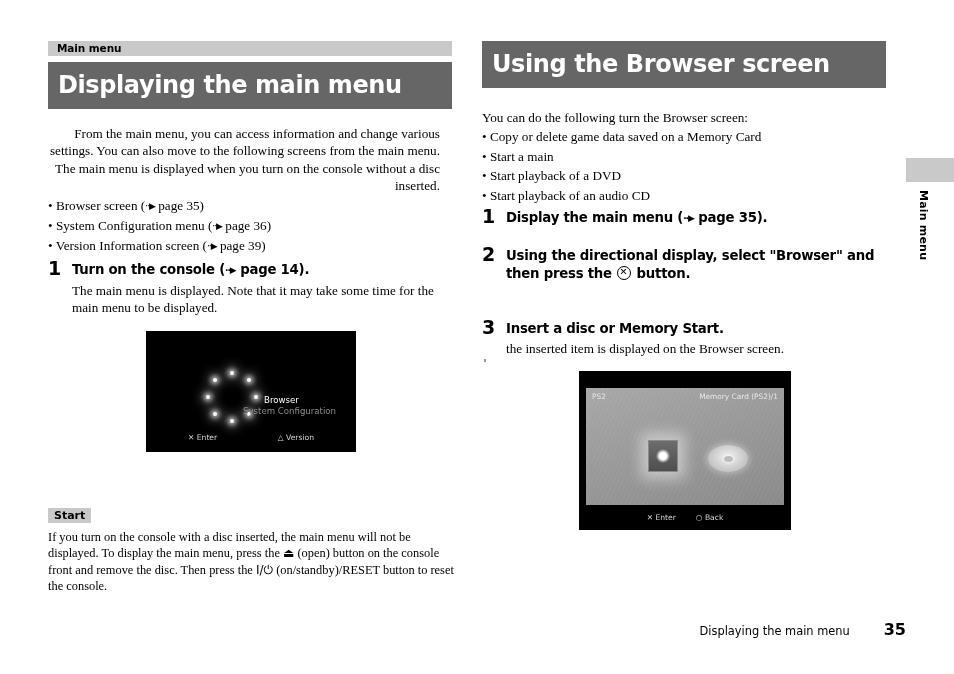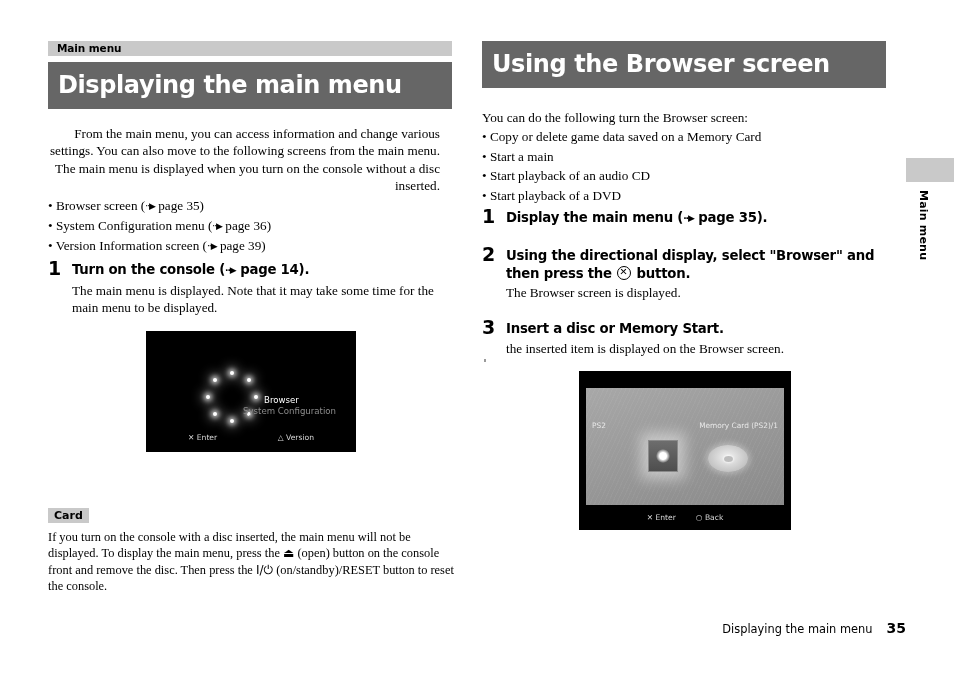--- a/index.html
+++ b/index.html
@@ -390,8 +390,8 @@
 <div class="bullets" style="left:482px; top:127px; line-height:19.6px;">
   <div>• Copy or delete game data saved on a Memory Card</div>
   <div>• Start a main</div>
+  <div>• Start playback of a DVD</div>
   <div>• Start playback of an audio CD</div>
-  <div>• Start playback of a DVD</div>
 </div>
 
 <div class="step" style="left:482px; top:209px;">

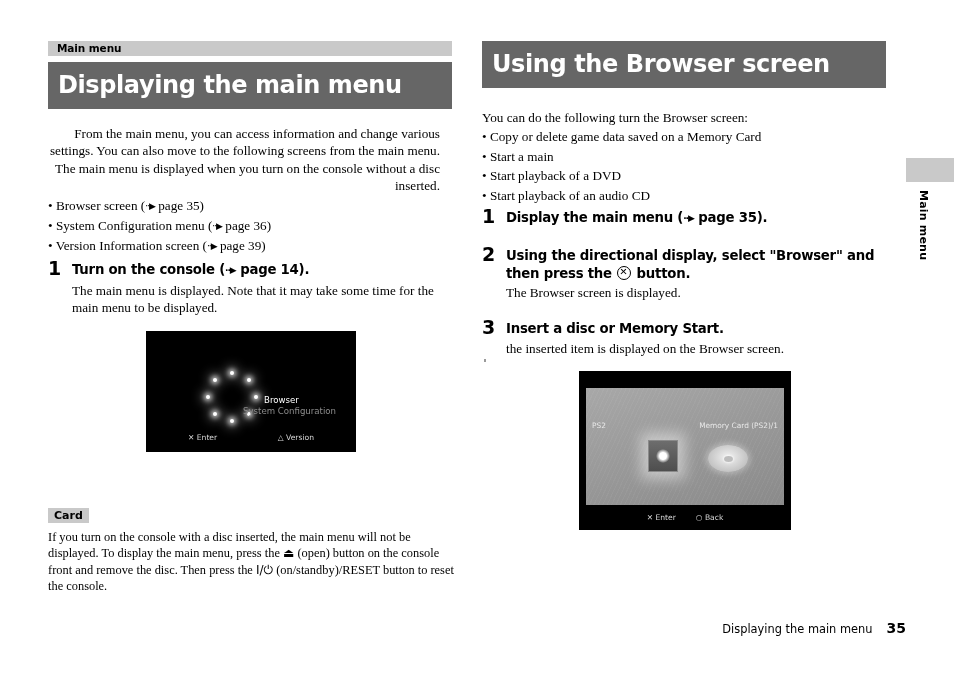--- a/index.html
+++ b/index.html
@@ -406,7 +406,6 @@
   <div class="step-head">
     <span>Using the directional display, select "Browser" and then press the </span><span class="btn-circle"></span><span> button.</span>
   </div>
-  <div class="step-body">The Browser screen is displayed.</div>
 </div>
 
 <div class="step" style="left:482px; top:320px;">

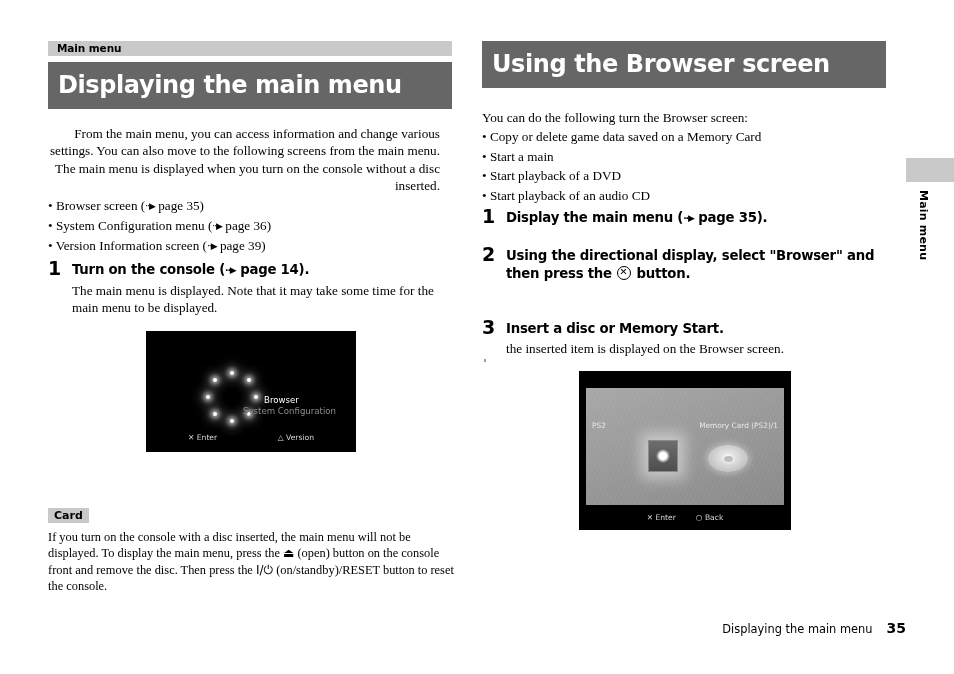--- a/index.html
+++ b/index.html
@@ -240,7 +240,6 @@
     font-size: 7.4px;
     color: #e8e8e8;
     white-space: nowrap;
-    margin-top: 29px;
   }
   .browser-label.tl { left: 6px;  top: 4px; }
   .browser-label.tr { right: 6px; top: 4px; }

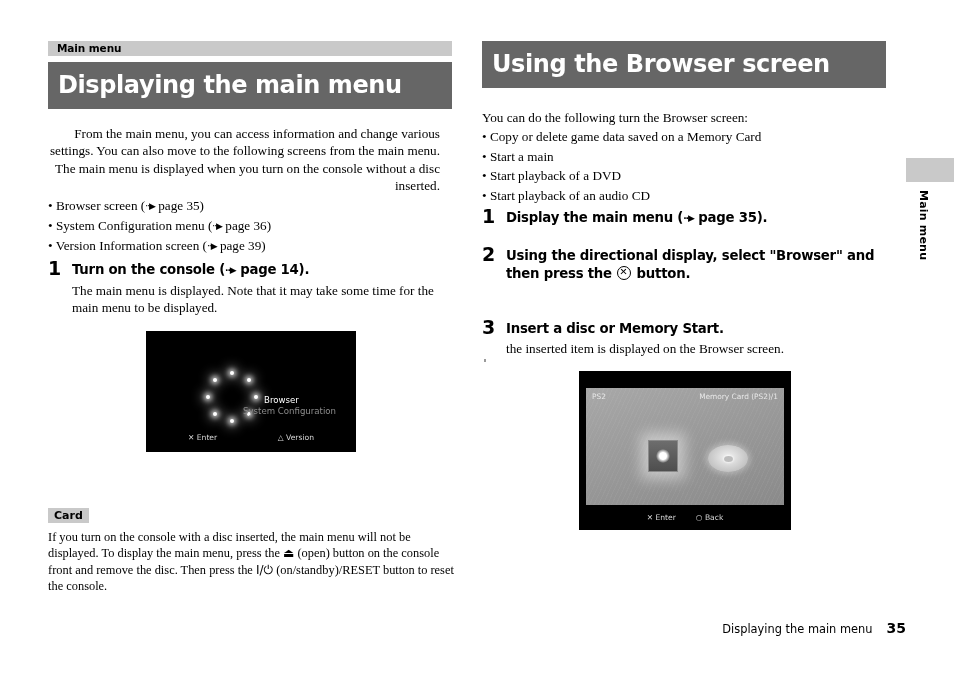--- a/index.html
+++ b/index.html
@@ -375,7 +375,7 @@
   </div>
 </div>
 
-<div class="note-tag">Card</div>
+<div class="note-tag">Start</div>
 <div class="note-text">
   <span>If you turn on the console with a disc inserted, the main menu will not be displayed.</span>
   <span>To display the main menu, press the </span><span class="sym">⏏</span><span> (open) button on the console front and</span>

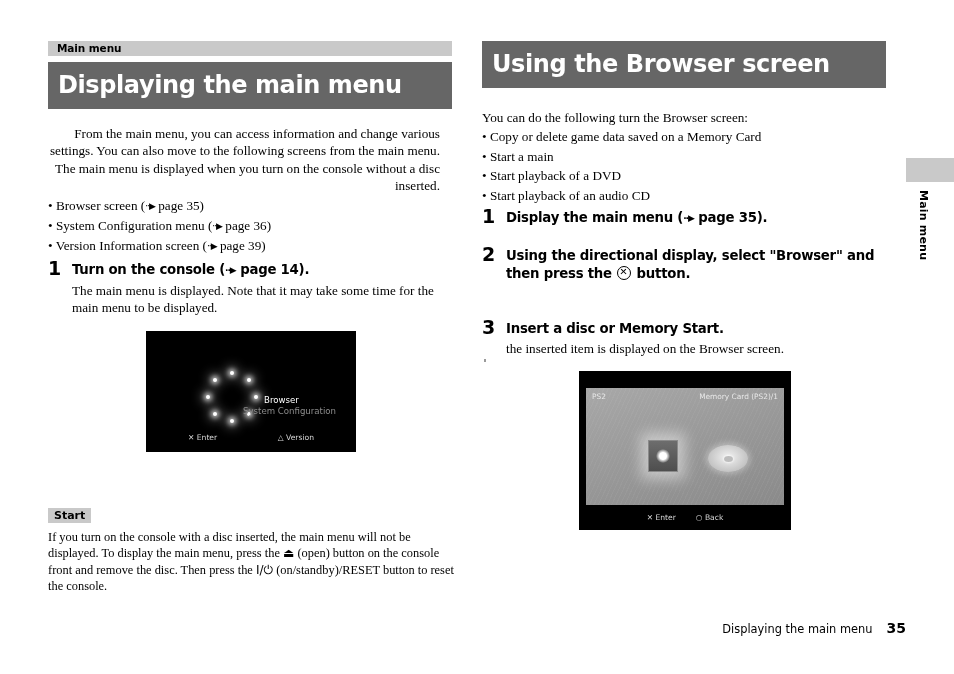--- a/index.html
+++ b/index.html
@@ -322,7 +322,8 @@
   }
   .footer .pg {
     font-weight: bold;
-    font-size: 14px;
+    font-size: 16px;
+    margin-left: 20px;
   }
 
   .speck {

